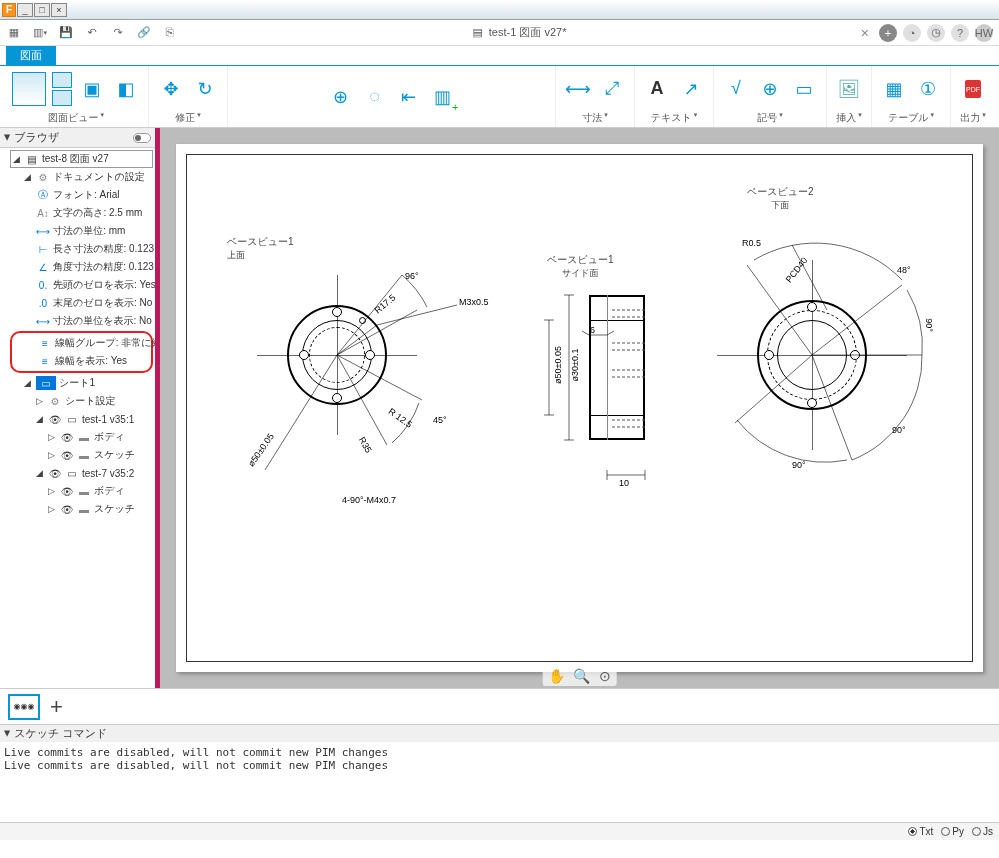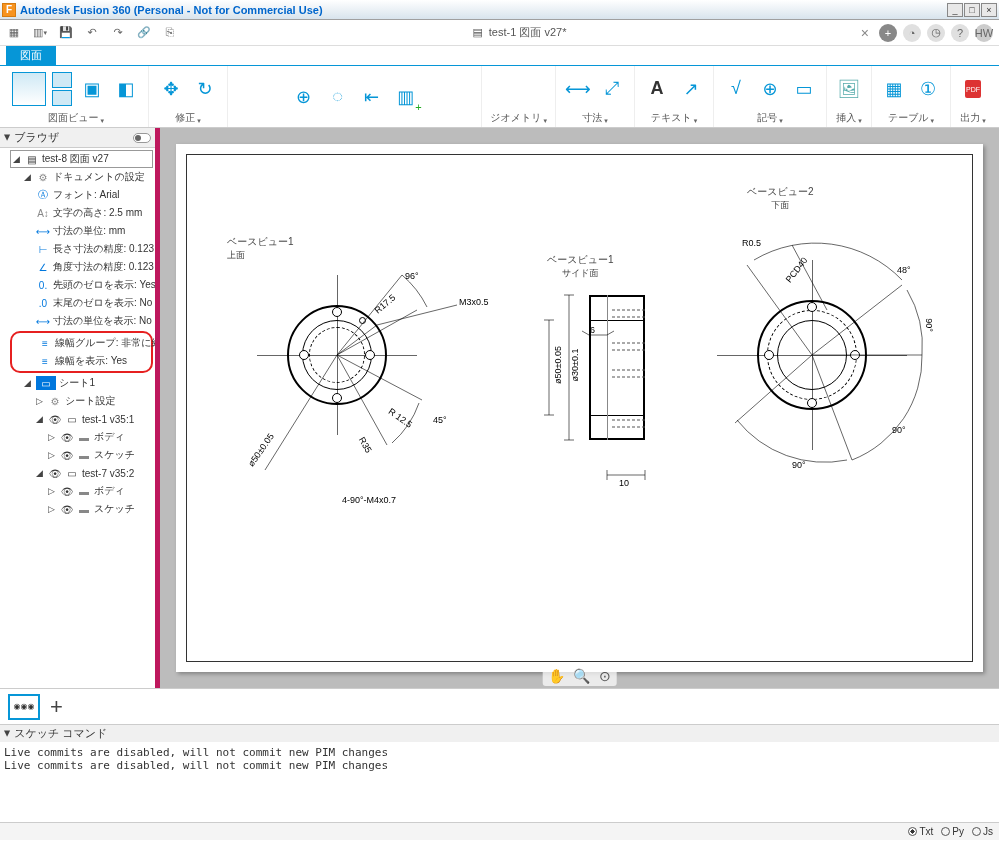--- a/index.html
+++ b/index.html
@@ -85,7 +85,6 @@
 
 <div class="titlebar">
   <div class="app-ico">F</div>
-  <div class="title">Autodesk Fusion 360 (Personal - Not for Commercial Use)</div>
   <div class="winbtn">_</div>
   <div class="winbtn">□</div>
   <div class="winbtn">×</div>

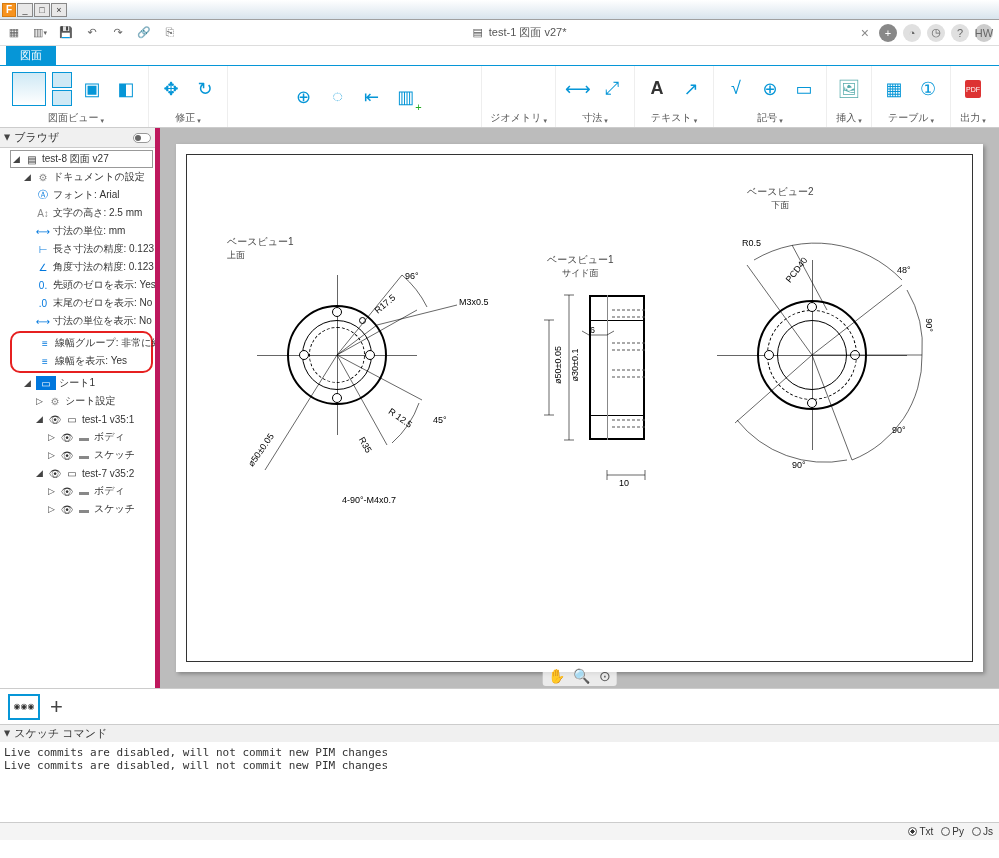--- a/index.html
+++ b/index.html
@@ -26,7 +26,7 @@
 .rgrp:last-child{border-right:none}
 .rtools{display:flex;gap:6px;align-items:center;flex:1;justify-content:center}
 .rtool{width:28px;height:28px;display:flex;align-items:center;justify-content:center;color:#0696d7;cursor:pointer;font-size:18px}
-.rlbl{font-size:10px;color:#555;display:flex;align-items:flex-end;gap:2px;padding-top:2px}
+.rlbl{font-size:10px;color:#555;display:flex;align-items:flex-start;gap:2px;padding-top:2px}
 .dd{font-size:7px;color:#666}
 .big1{width:34px;height:34px;border:1px solid #0696d7;background:linear-gradient(#cfe9f5,#fff);display:flex;align-items:center;justify-content:center}
 .big2{width:20px;height:34px;display:flex;flex-direction:column;gap:2px}

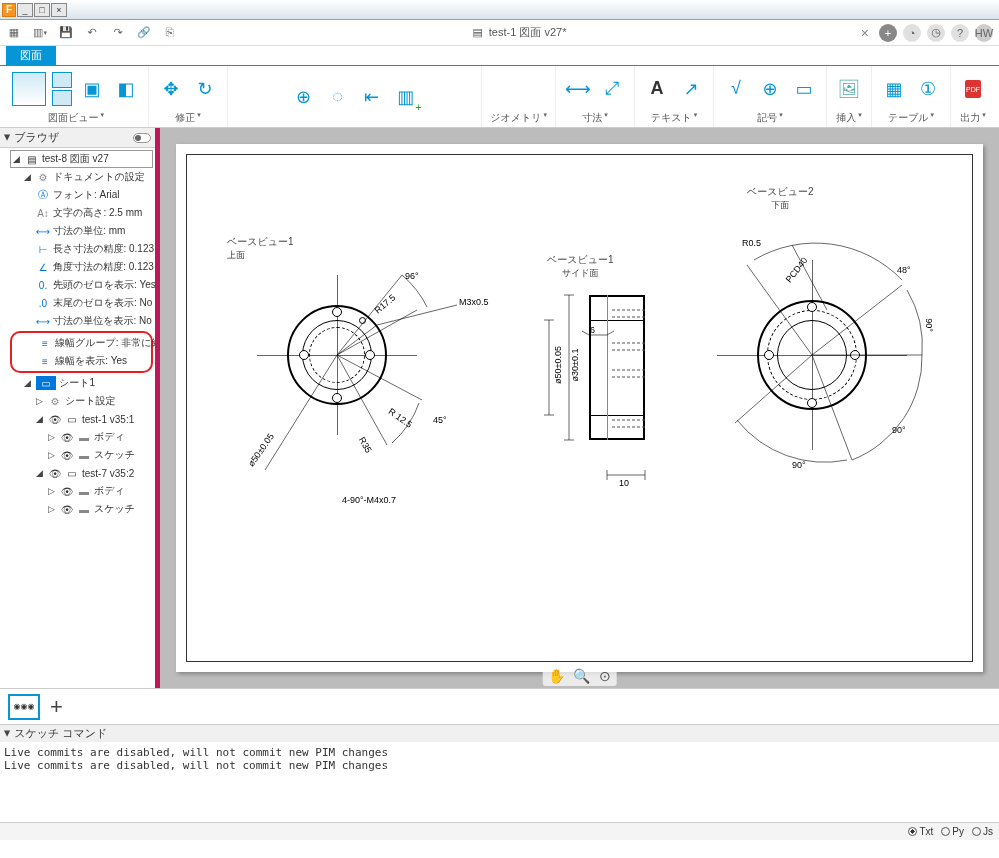--- a/index.html
+++ b/index.html
@@ -147,12 +147,6 @@
     <div class="rtool">◌</div>
     <div class="rtool">⇤</div>
     <div class="rtool" style="position:relative">▥<span style="position:absolute;bottom:-2px;right:-2px;color:#2a2;font-size:11px">+</span></div>
-  </div>
-  <div class="rgrp">
-    <div class="rlbl">
-        <span>ジオメトリ</span>
-        <span class="dd">▾</span>
-      </div>
   </div>
   <div class="rgrp">
     <div class="rtools">

